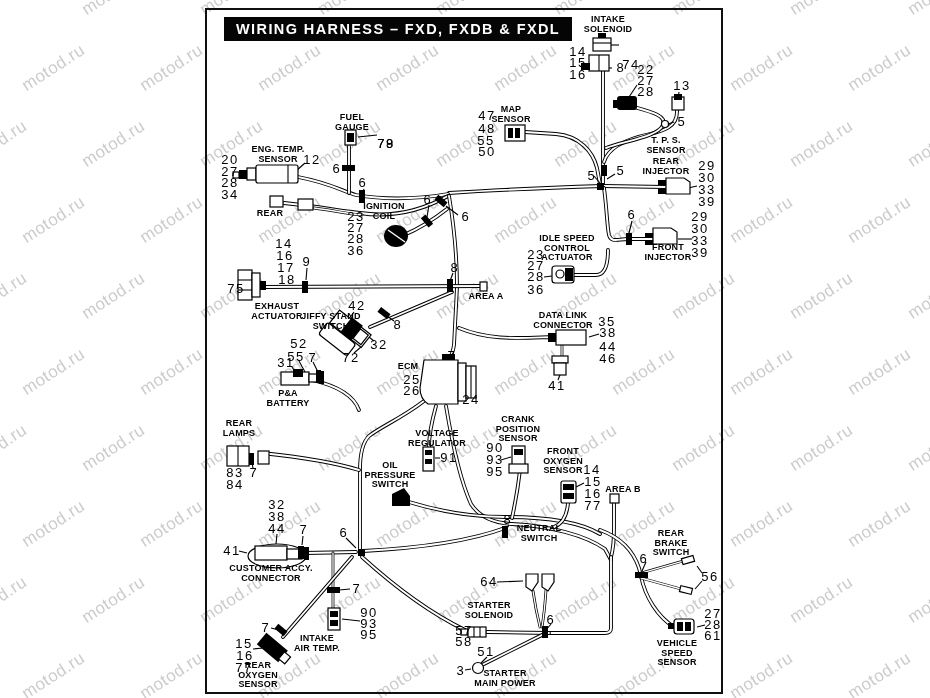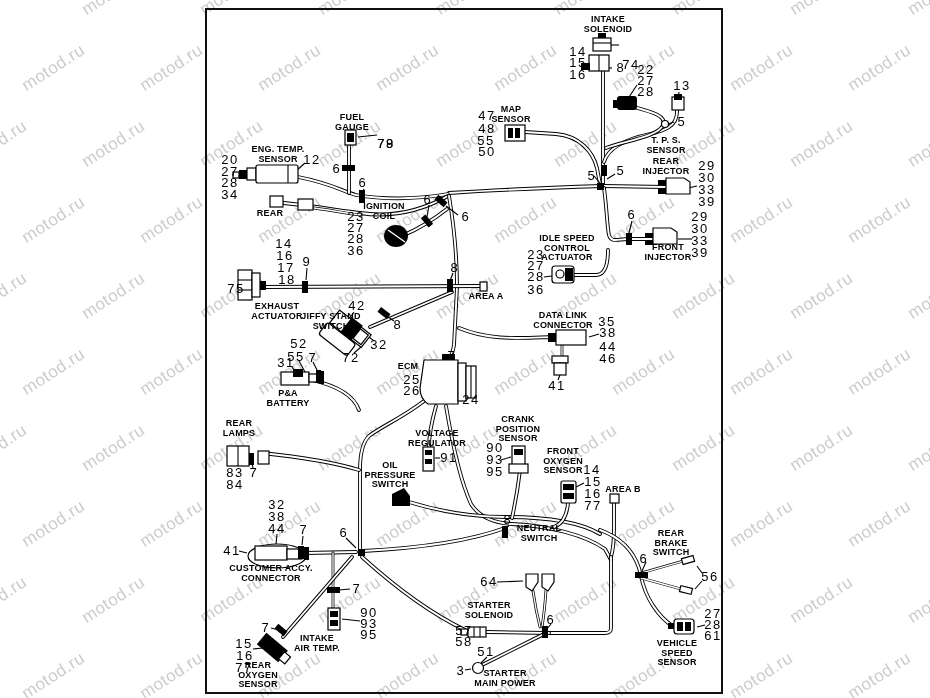--- a/index.html
+++ b/index.html
@@ -124,6 +124,7 @@
       <span class="wmt" style="left: 844px; top: 666px;">motod.ru</span>
     </div>
   <div id="frame"></div>
+  <div id="title">WIRING HARNESS – FXD, FXDB &amp; FXDL</div>
 
   <svg id="art" width="930" height="698" viewBox="0 0 930 698">
 

